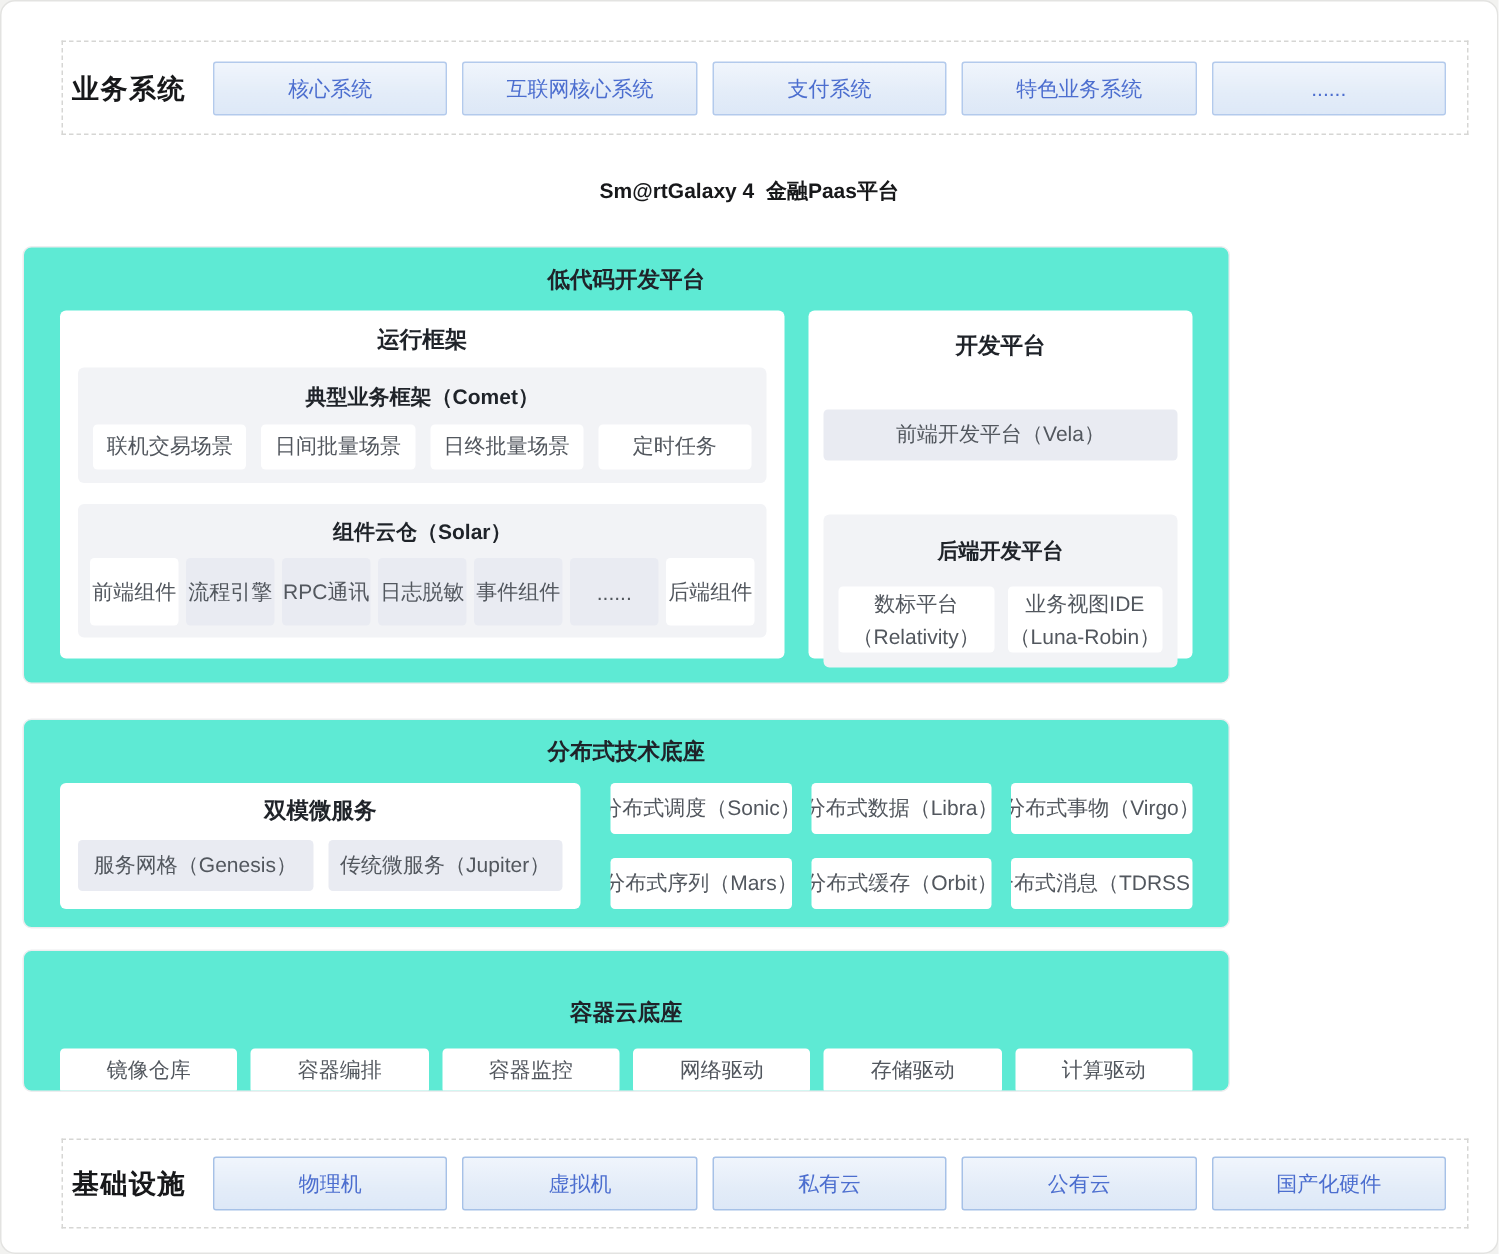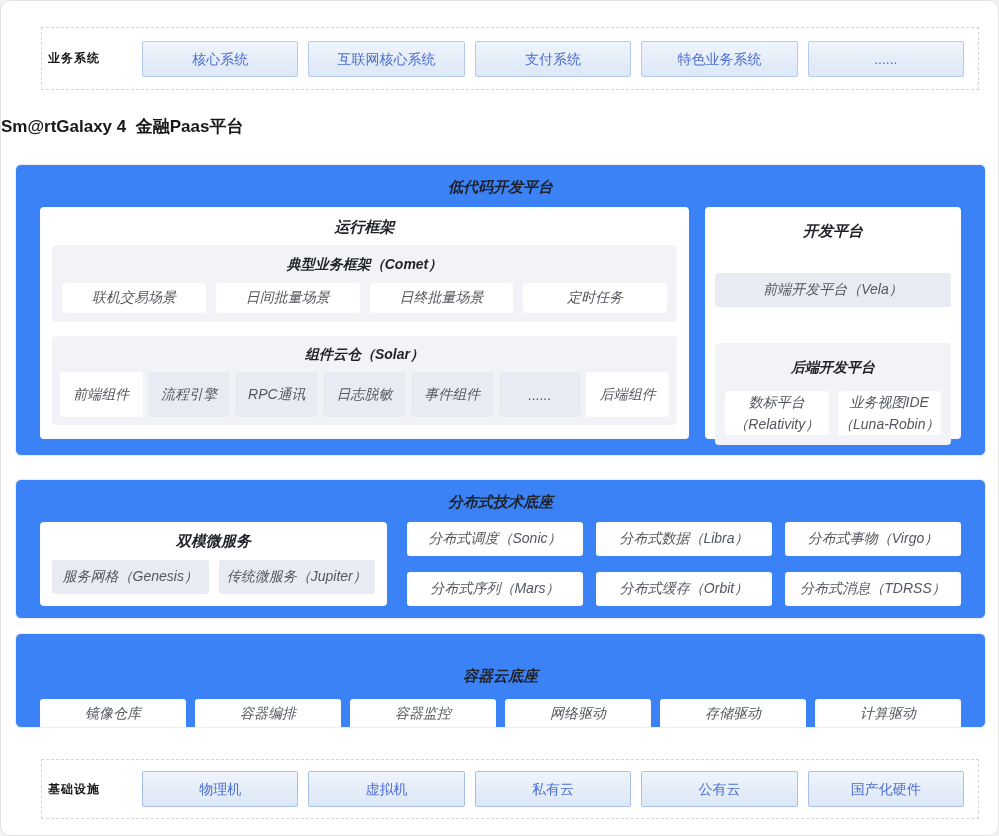--- a/index.html
+++ b/index.html
@@ -32,7 +32,7 @@
   .row-label {
     width: 94px;
     flex: 0 0 94px;
-    font-size: 12px;
+    font-size: 18px;
     font-weight: bold;
     color: #17181a;
     letter-spacing: 1px;

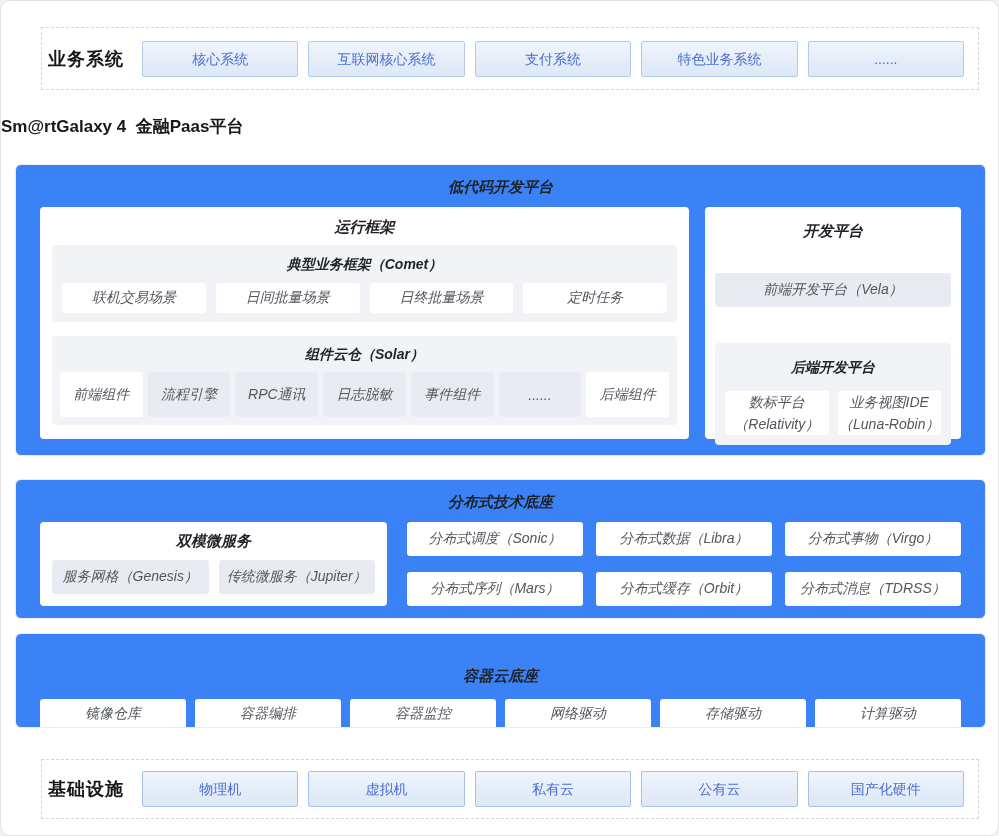--- a/index.html
+++ b/index.html
@@ -57,7 +57,8 @@
   .main-title {
     height: 74px;
     line-height: 74px;
-    font-size: 17px;
+    text-align: center;
+    font-size: 14px;
     font-weight: bold;
     color: #17181a;
     white-space: pre;

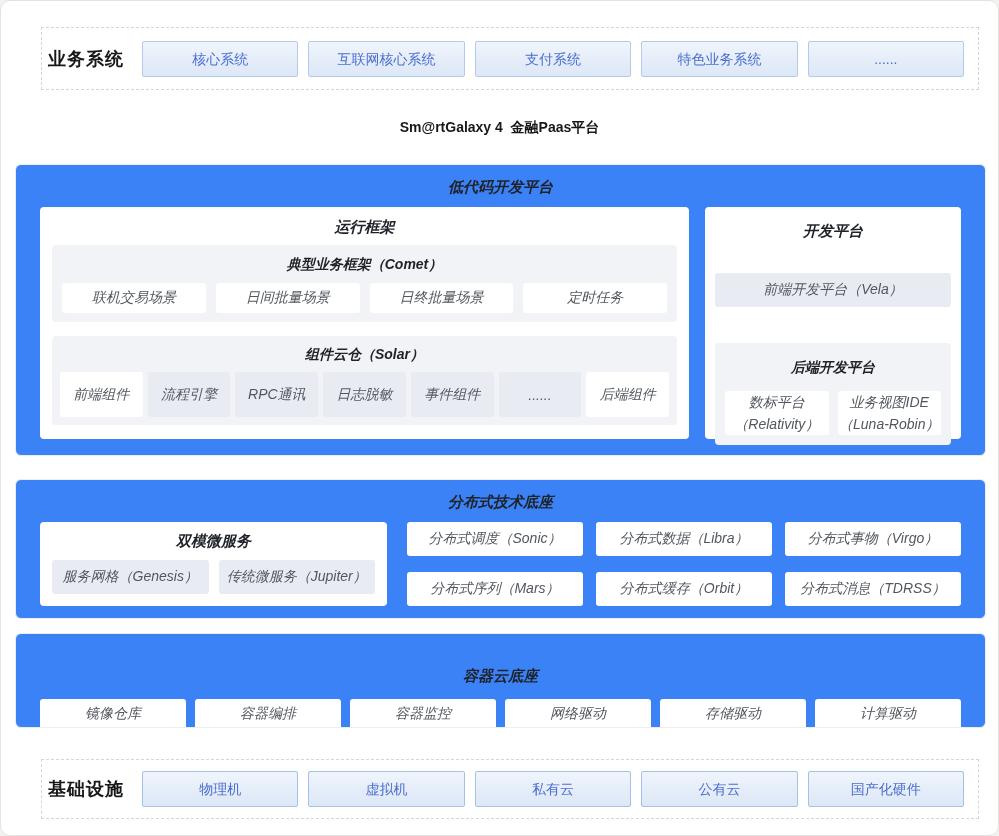--- a/index.html
+++ b/index.html
@@ -67,12 +67,11 @@
   
   .panel-section {
     margin: 0 14px;
-    width: 971px;
-    background: #3b82f6;
+    width: 805px;
+    background: #5eead4;
     border: 1px solid #ededef;
     border-radius: 6px;
     overflow: hidden;
-    font-style: italic;
   }
   .section-title {
     height: 20px;

